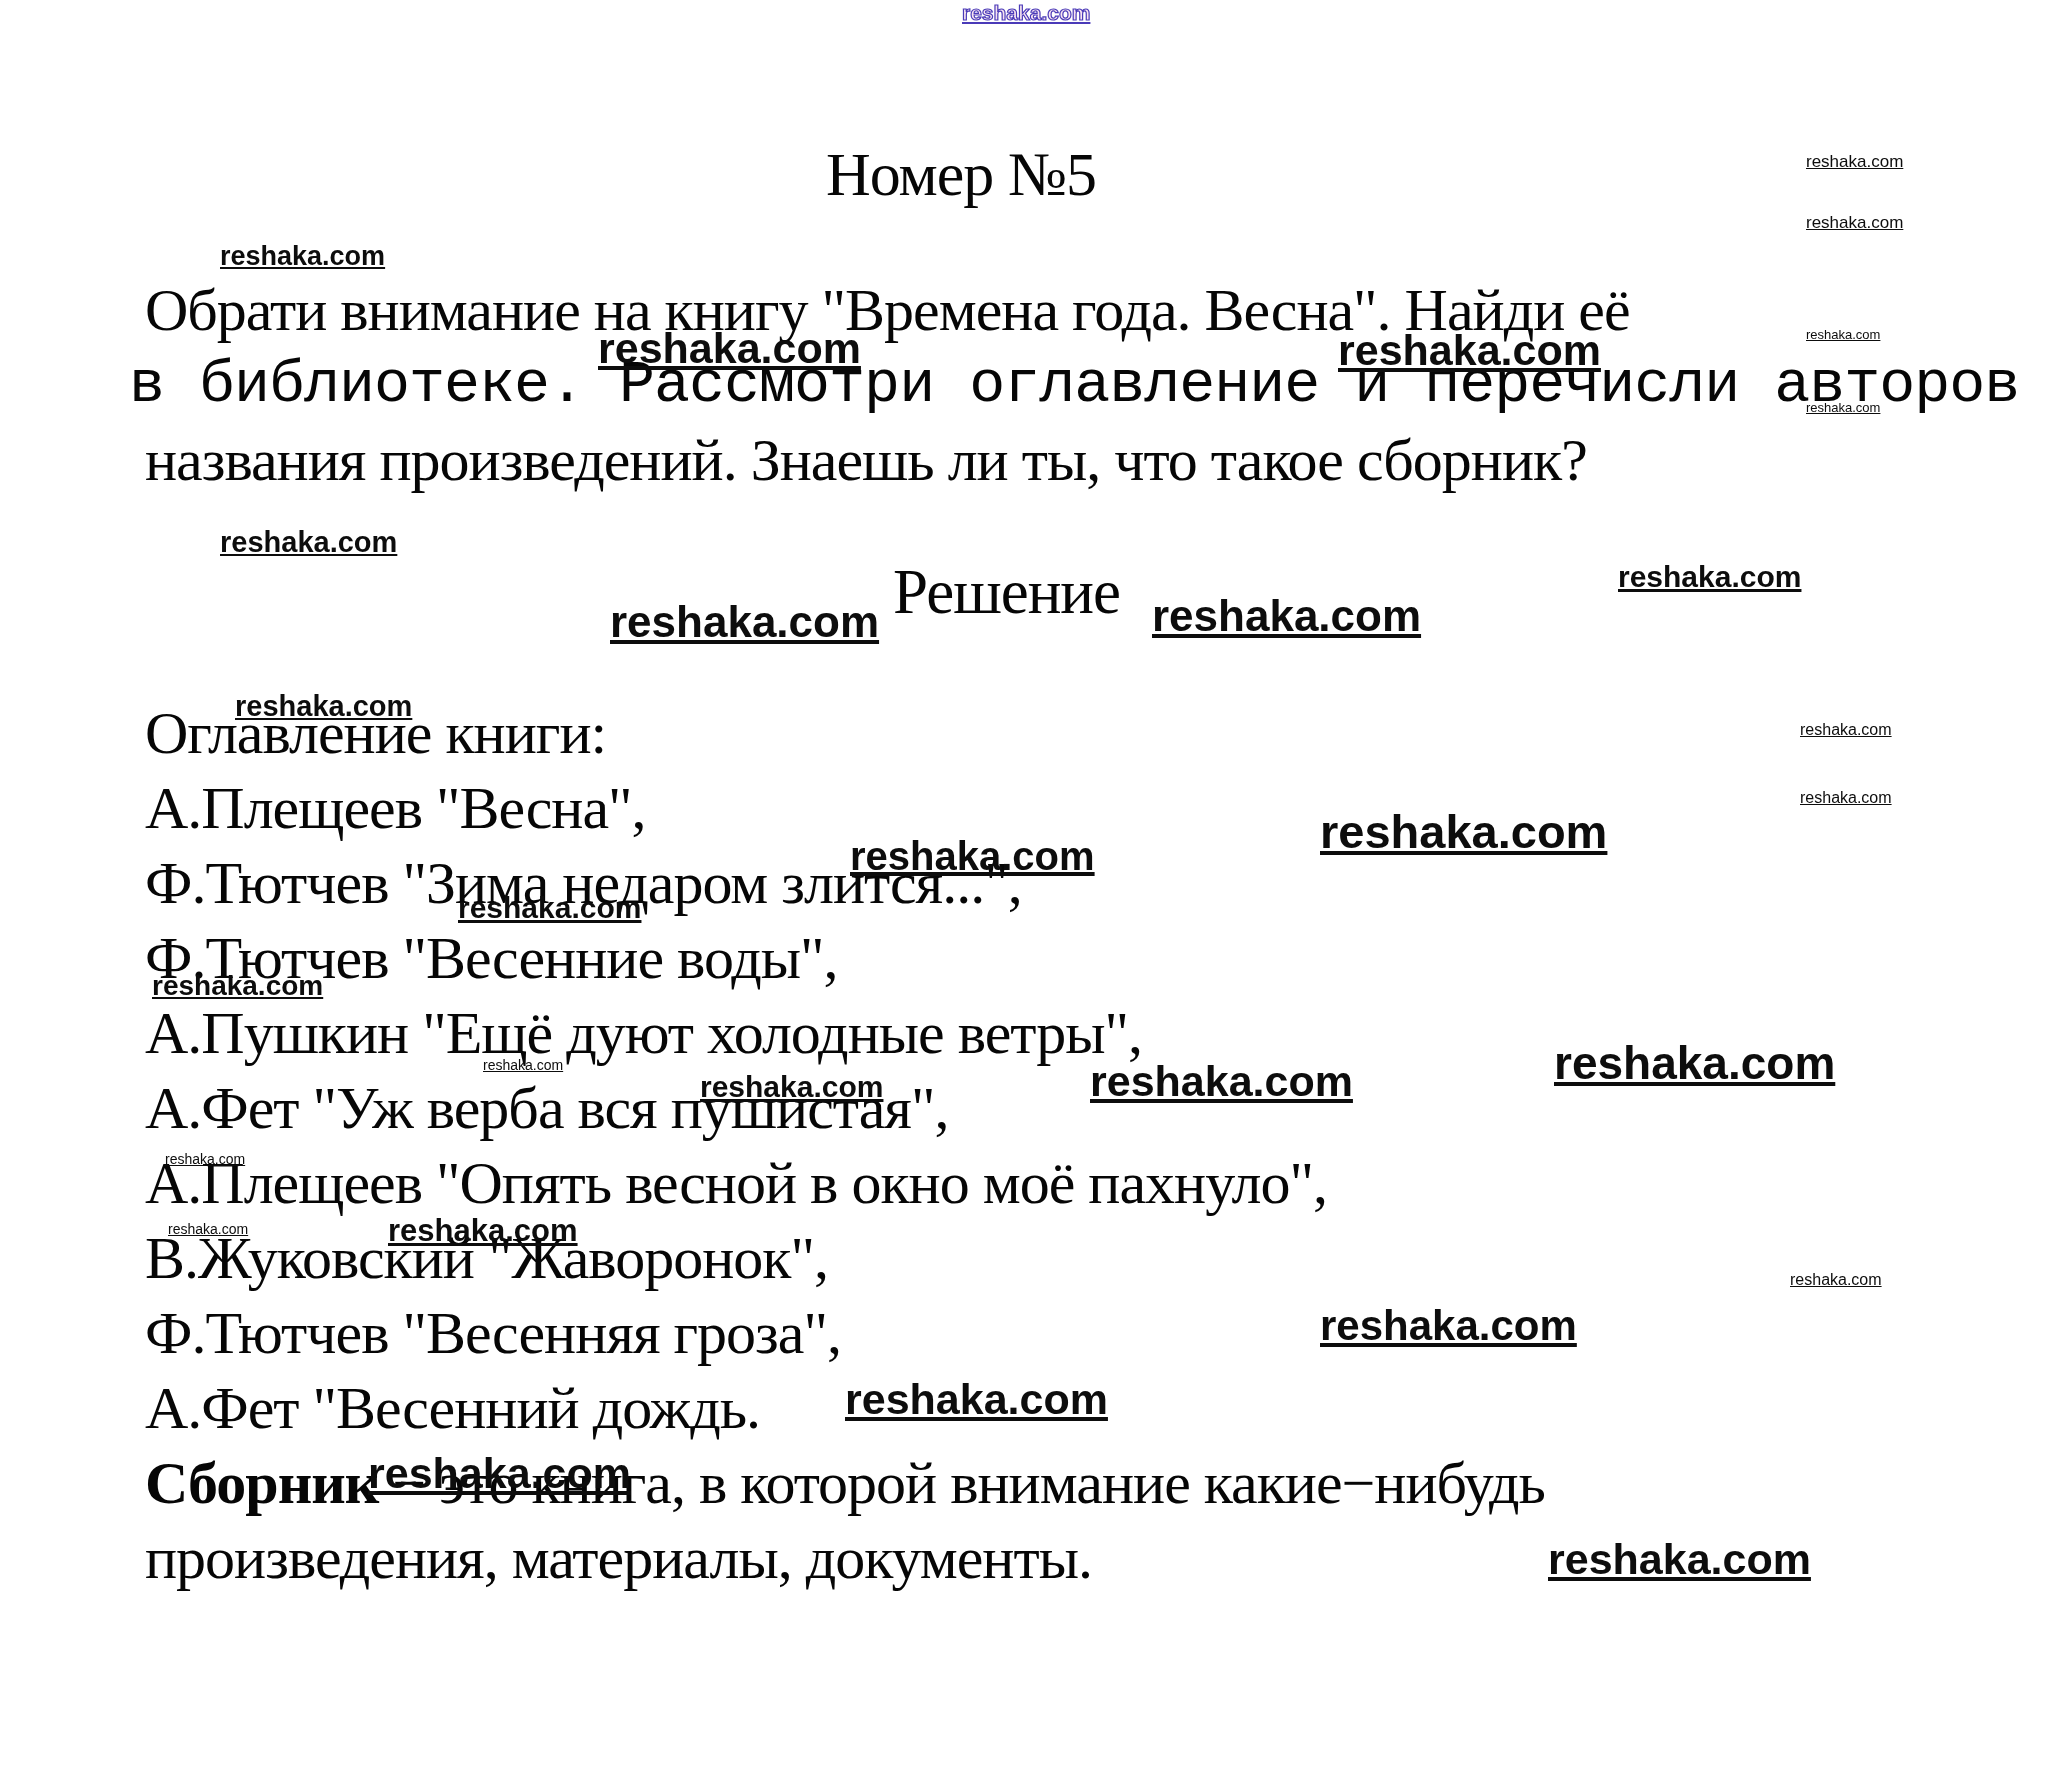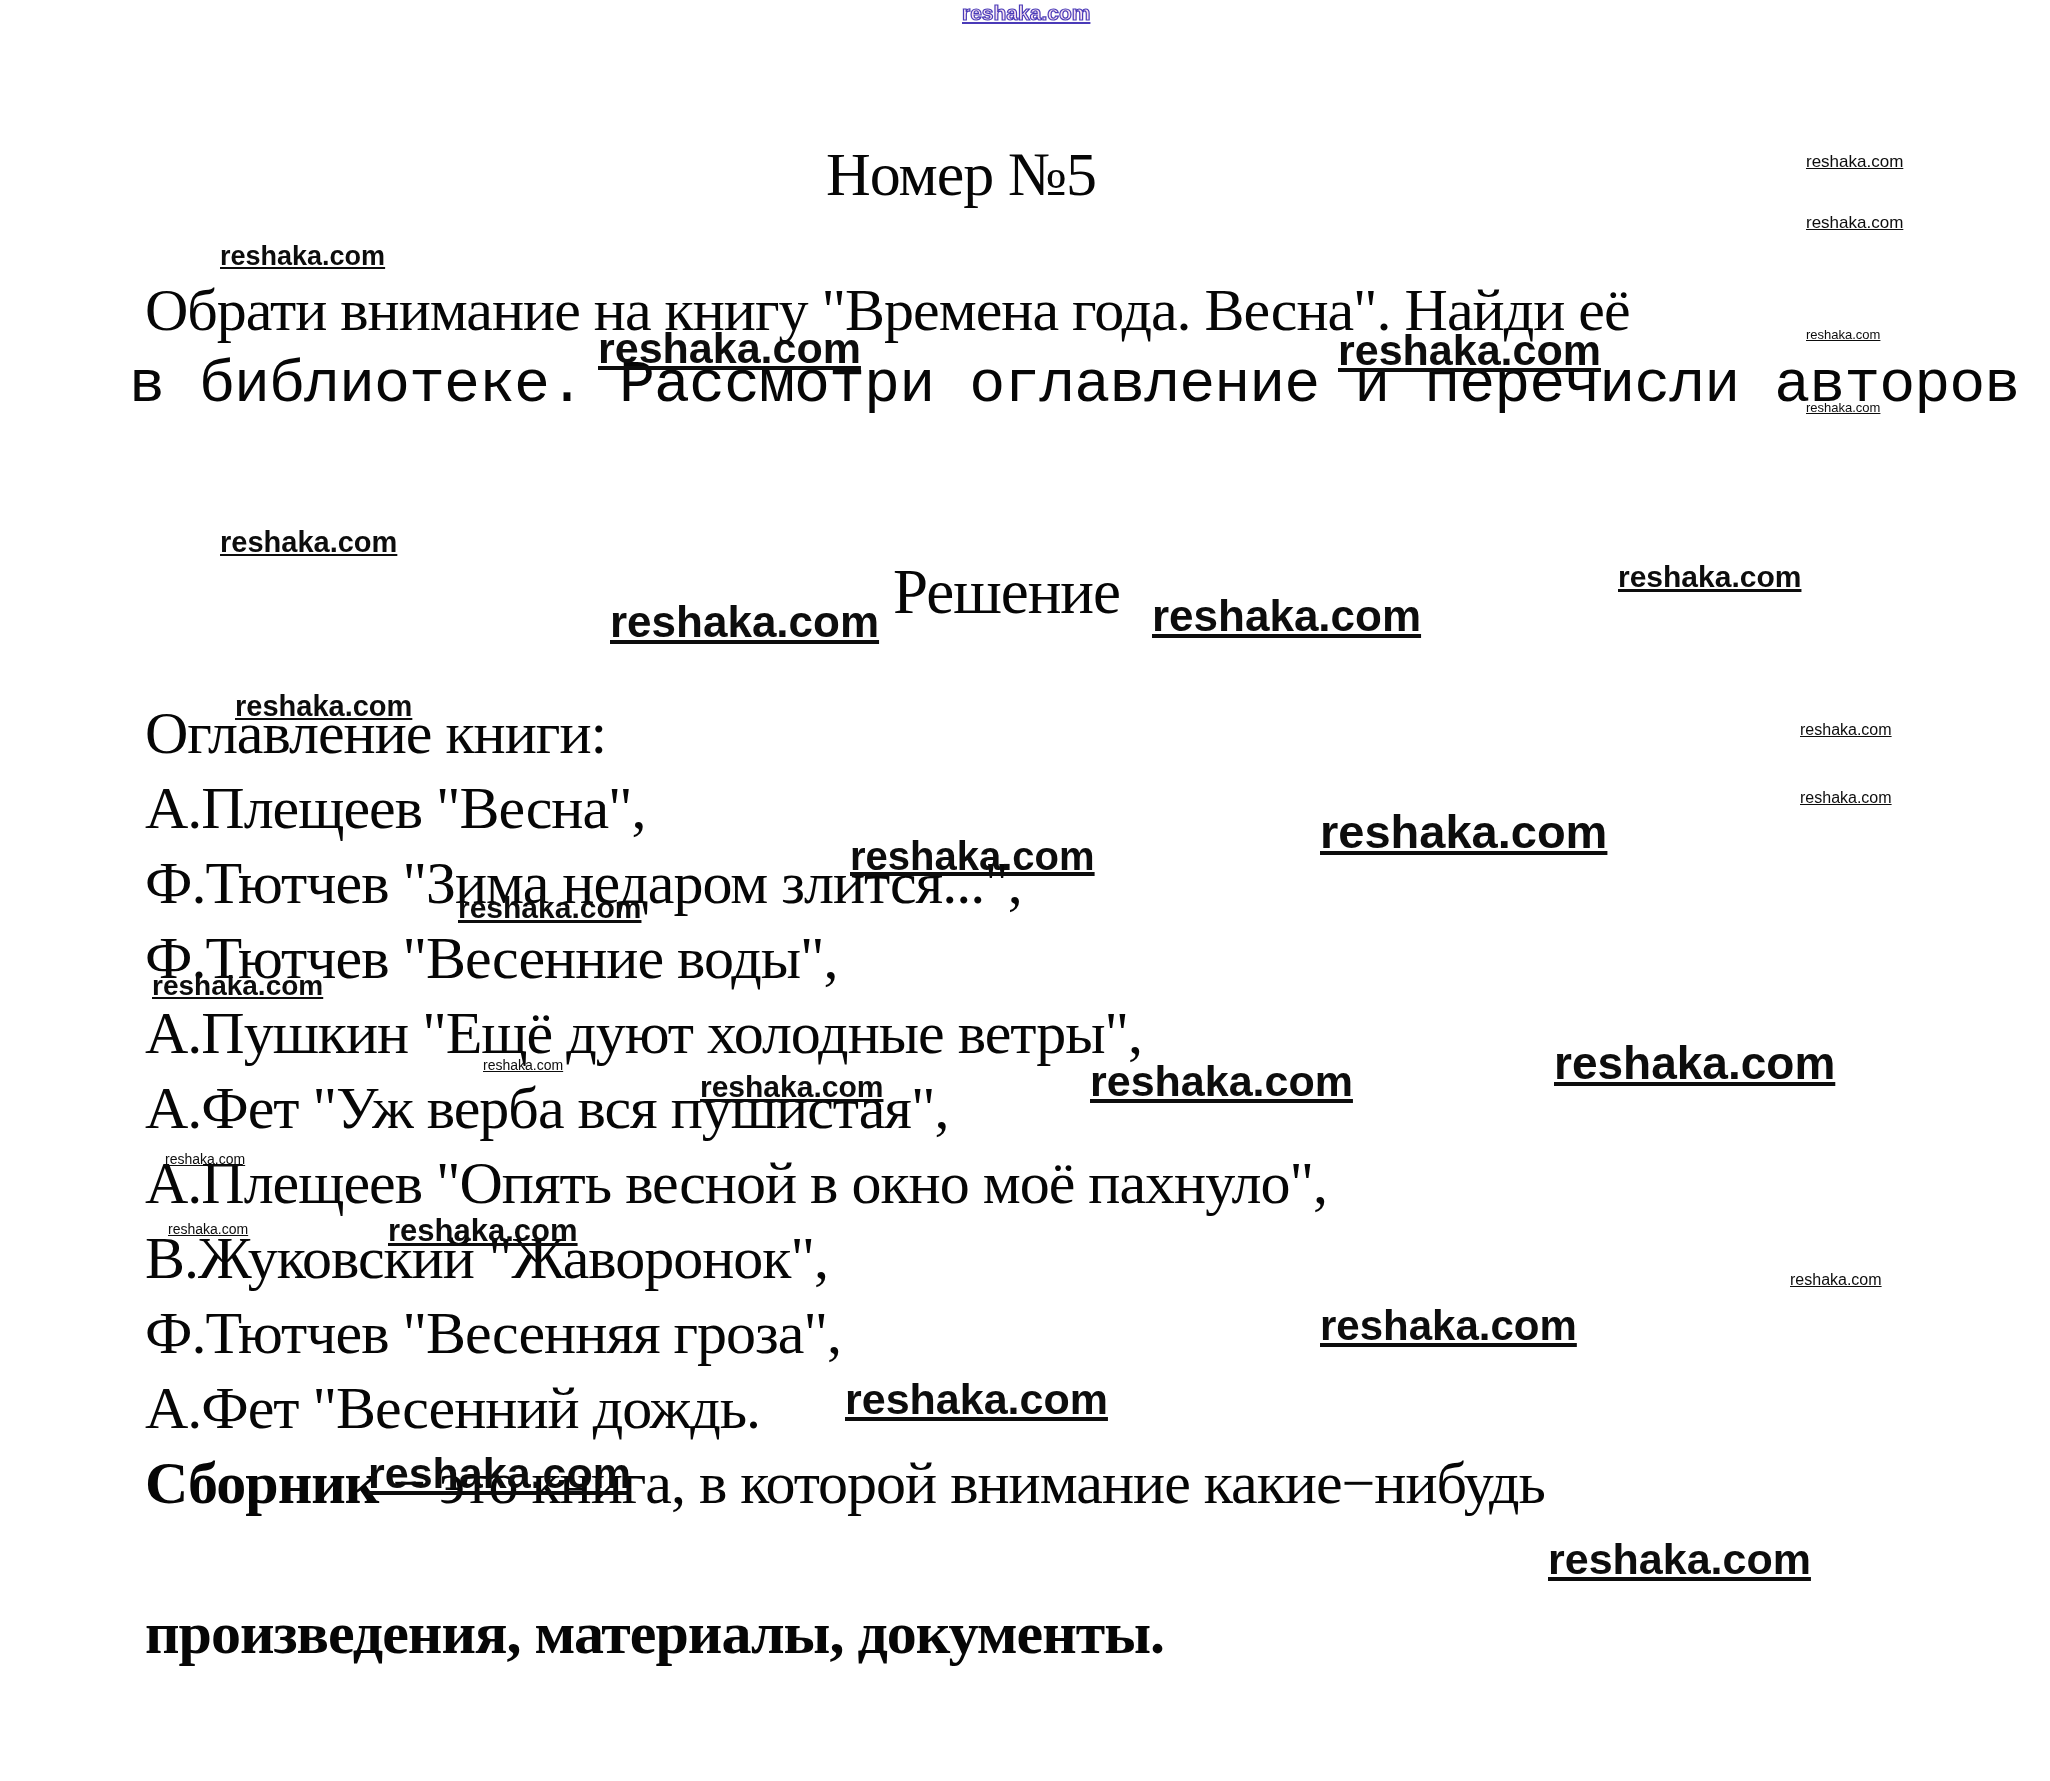--- a/index.html
+++ b/index.html
@@ -46,6 +46,7 @@
 
   <div class="line" style="left:145px; top:280px;">Обрати внимание на книгу "Времена года. Весна". Найди её</div>
   <div class="line" style="left:129px; top:355px;font-family:Liberation Mono, monospace;">в библиотеке. Рассмотри оглавление и перечисли авторов и</div>
+  <div class="line" style="left:145px; top:430px;">названия произведений. Знаешь ли ты, что такое сборник?</div>
 
   <div class="line heading" style="left:893px; top:561px;">Решение</div>
 

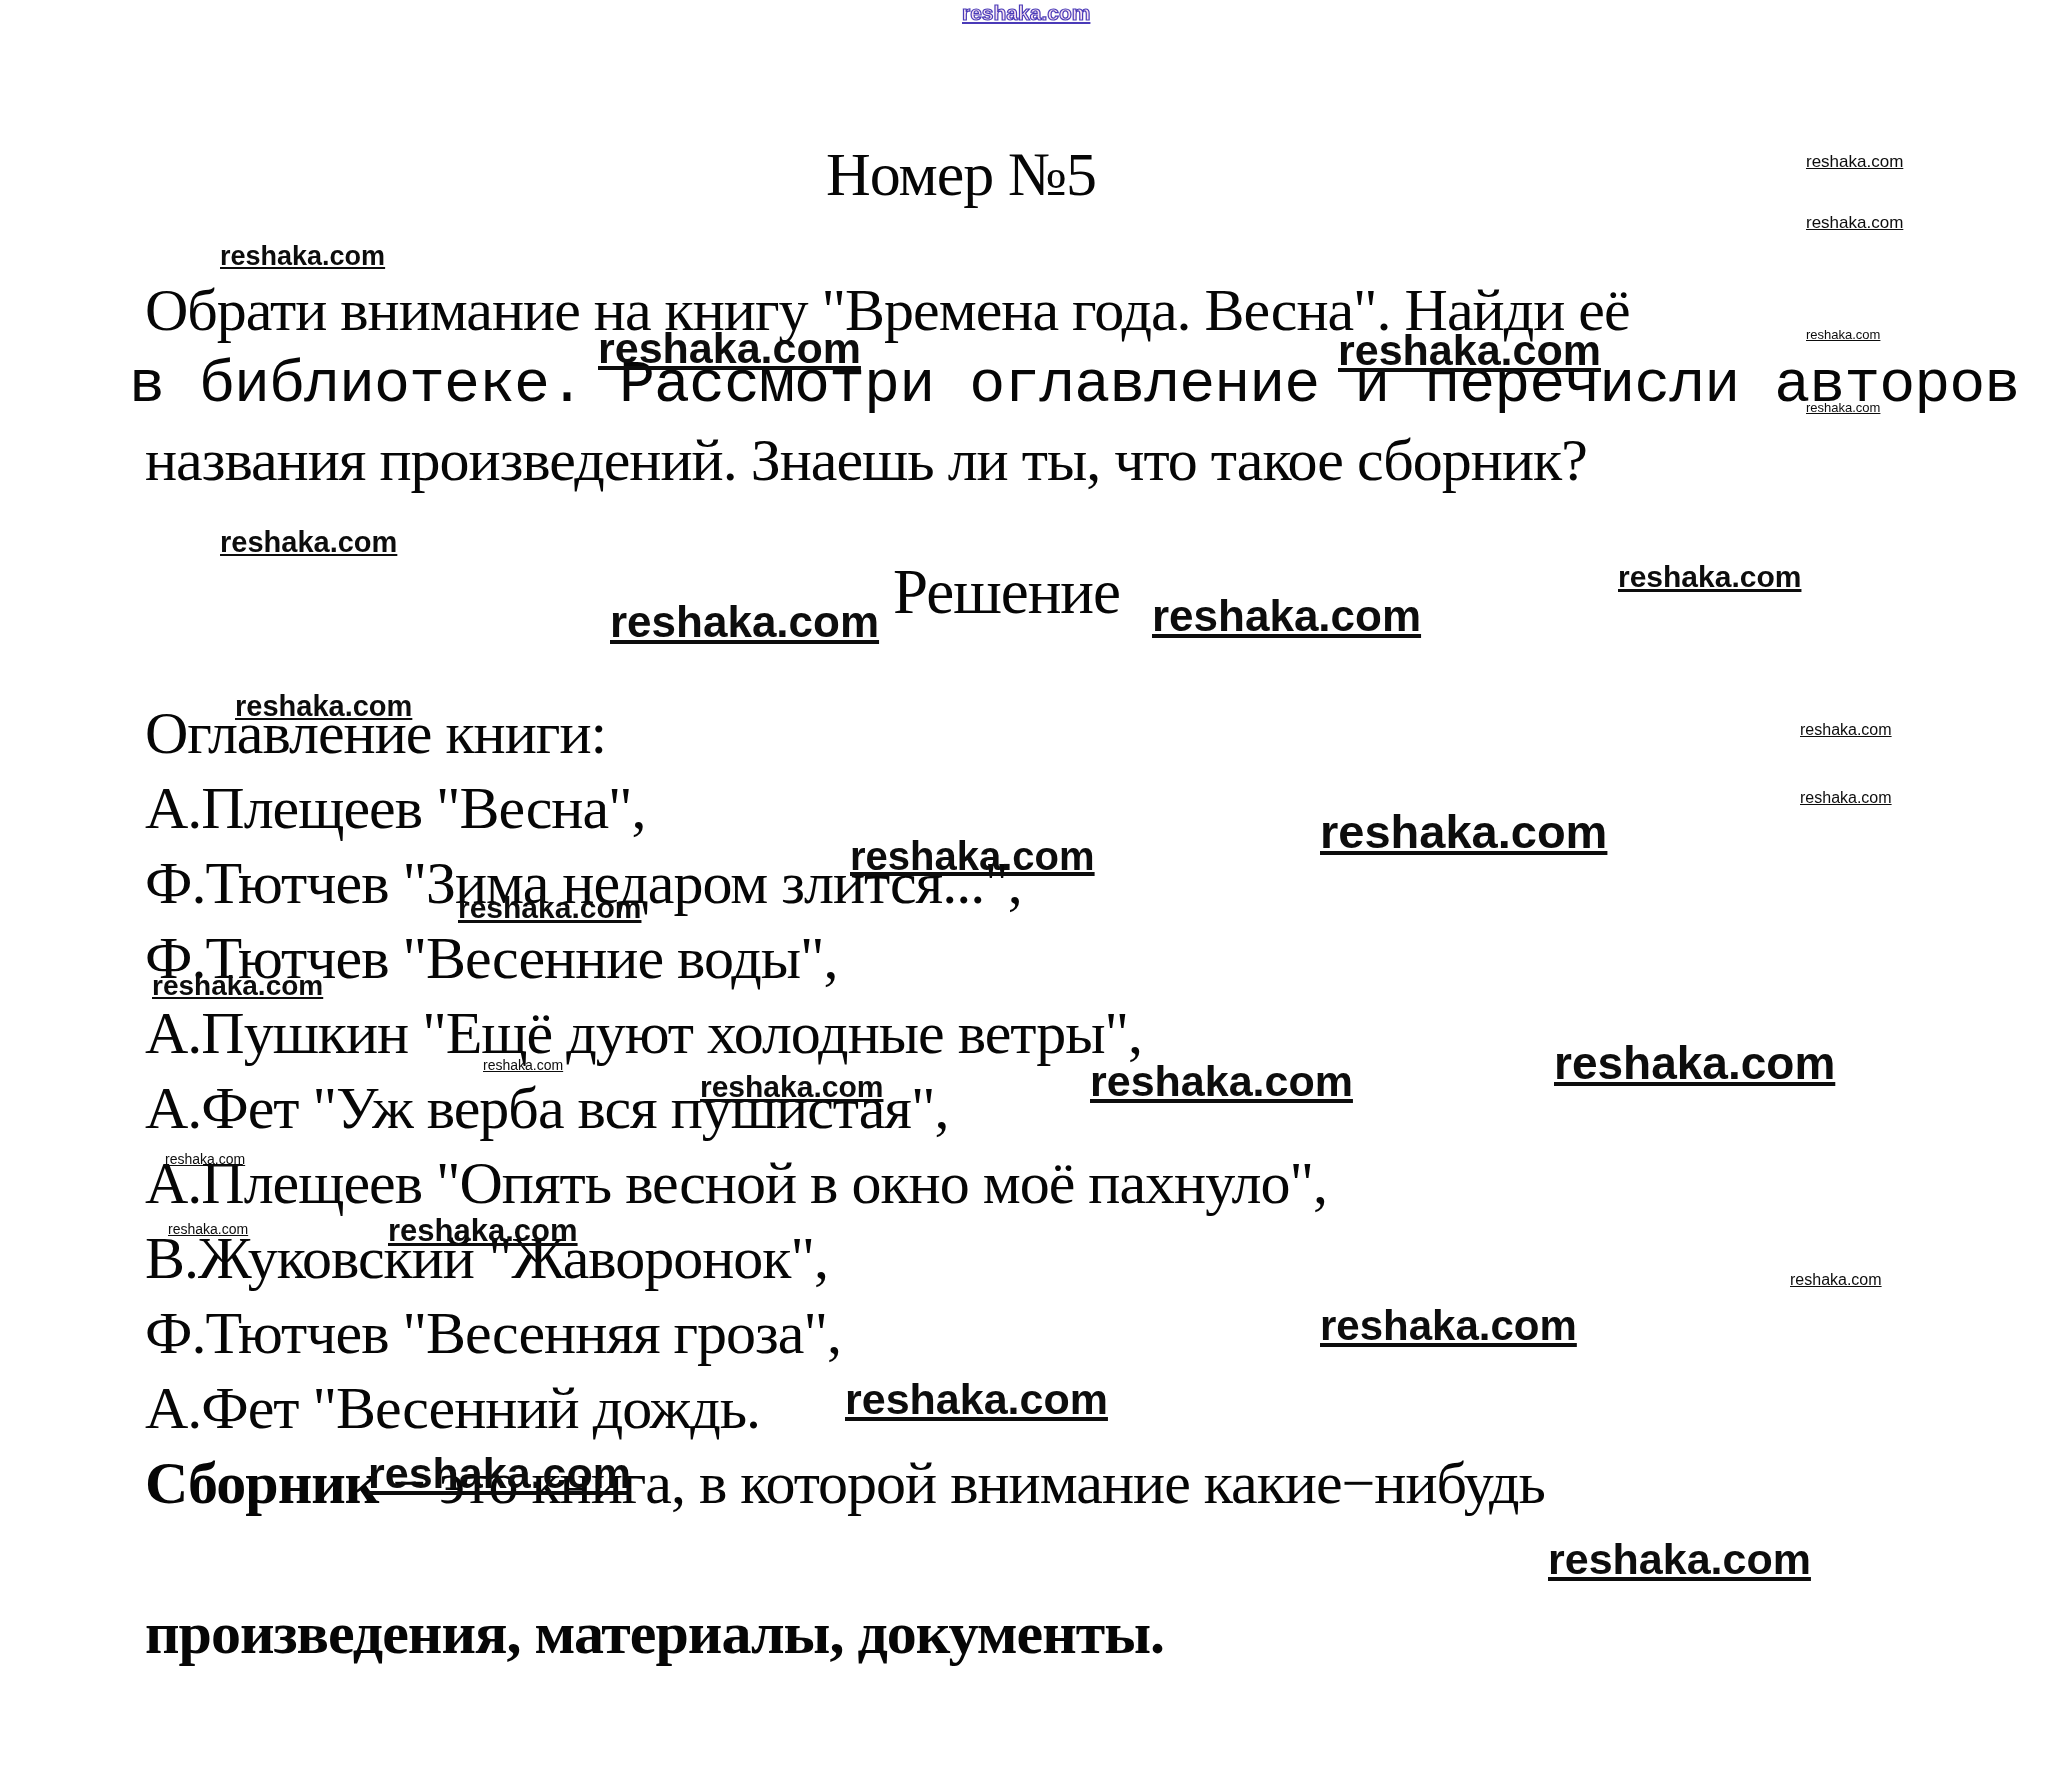--- a/index.html
+++ b/index.html
@@ -65,7 +65,7 @@
   <div class="line" style="left:145px; top:1453px;">
     <span class="term">Сборник</span><span> − это книга, в которой внимание какие−нибудь</span>
   </div>
-  <div class="line" style="left:145px; top:1603px;font-weight:bold;">произведения, материалы, документы.</div>
+  <div class="line" style="left:145px; top:1528px;">произведения, материалы, документы.</div>
 
   <span class="wm outline" style="left:962px; top:2px;  font-size:21px;">reshaka.com</span>
 

